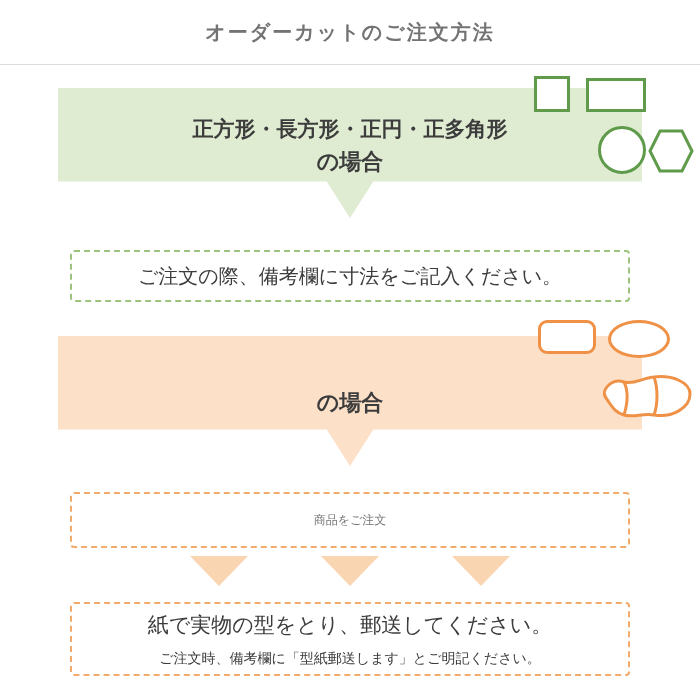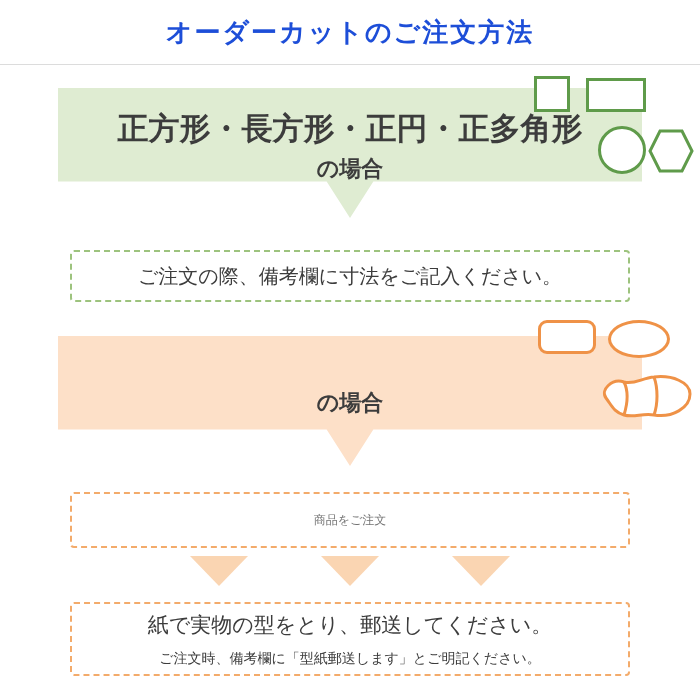--- a/index.html
+++ b/index.html
@@ -34,10 +34,10 @@
     justify-content: center;
   }
   .title {
-    font-size: 26px;
+    font-size: 20px;
     font-weight: bold;
     letter-spacing: 2px;
-    color: #1d4ed8;
+    color: #737373;
     white-space: nowrap;
   }
 

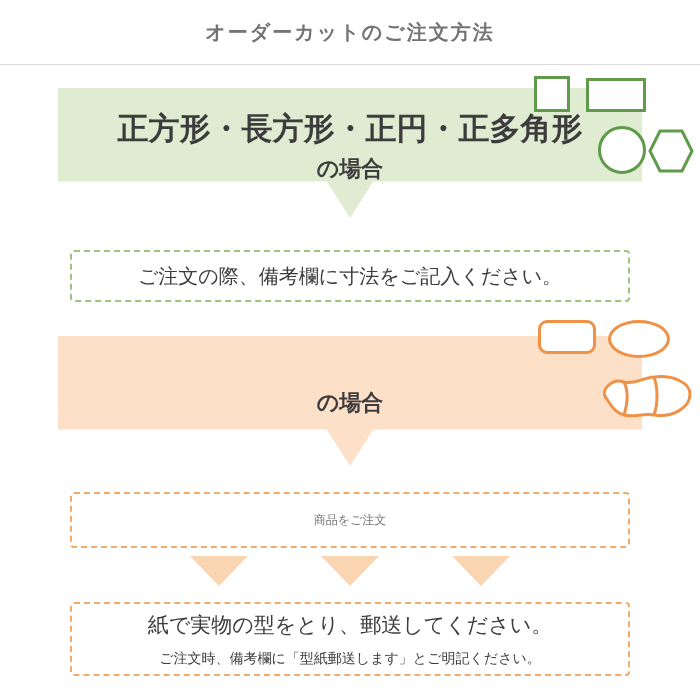--- a/index.html
+++ b/index.html
@@ -69,7 +69,7 @@
     clip-path: polygon(0 0, 100% 0, 100% 72%, 54% 72%, 50% 100%, 46% 72%, 0 72%);
   }
   .banner-main {
-    font-size: 31px;
+    font-size: 21px;
     font-weight: bold;
     letter-spacing: 0px;
     color: #3c3c3c;

